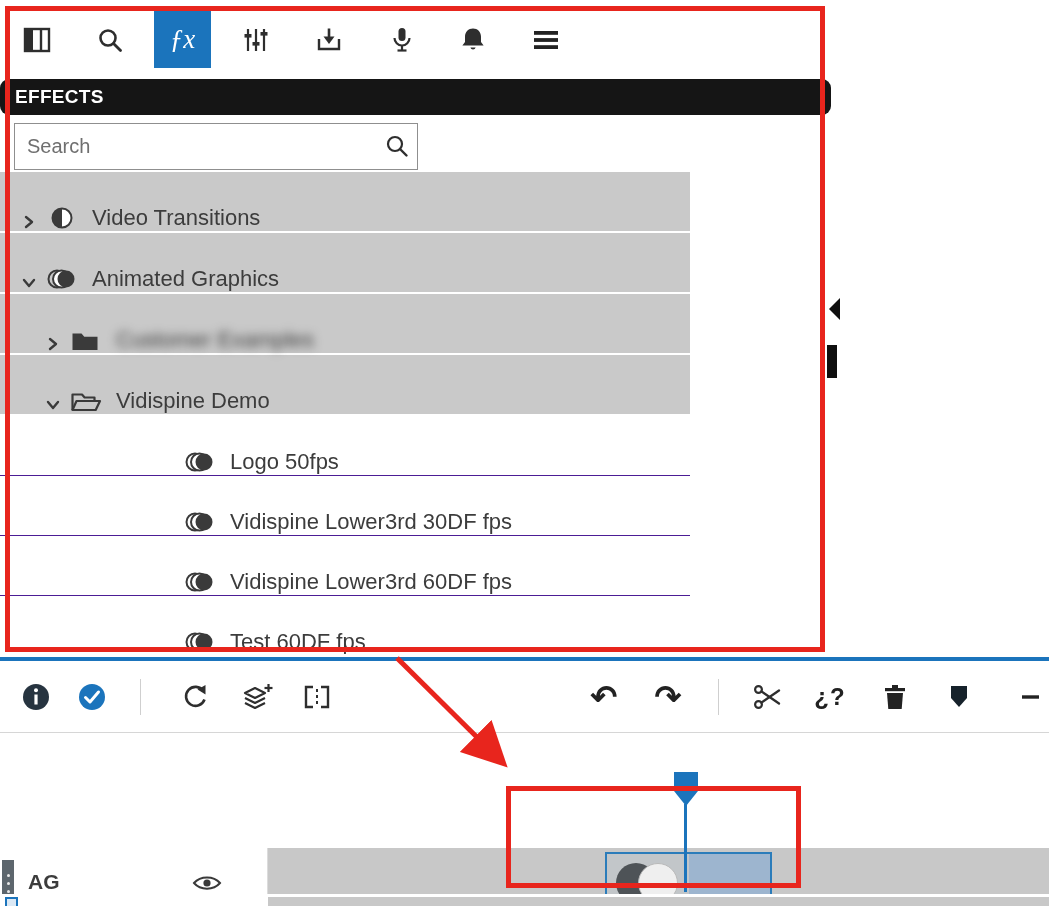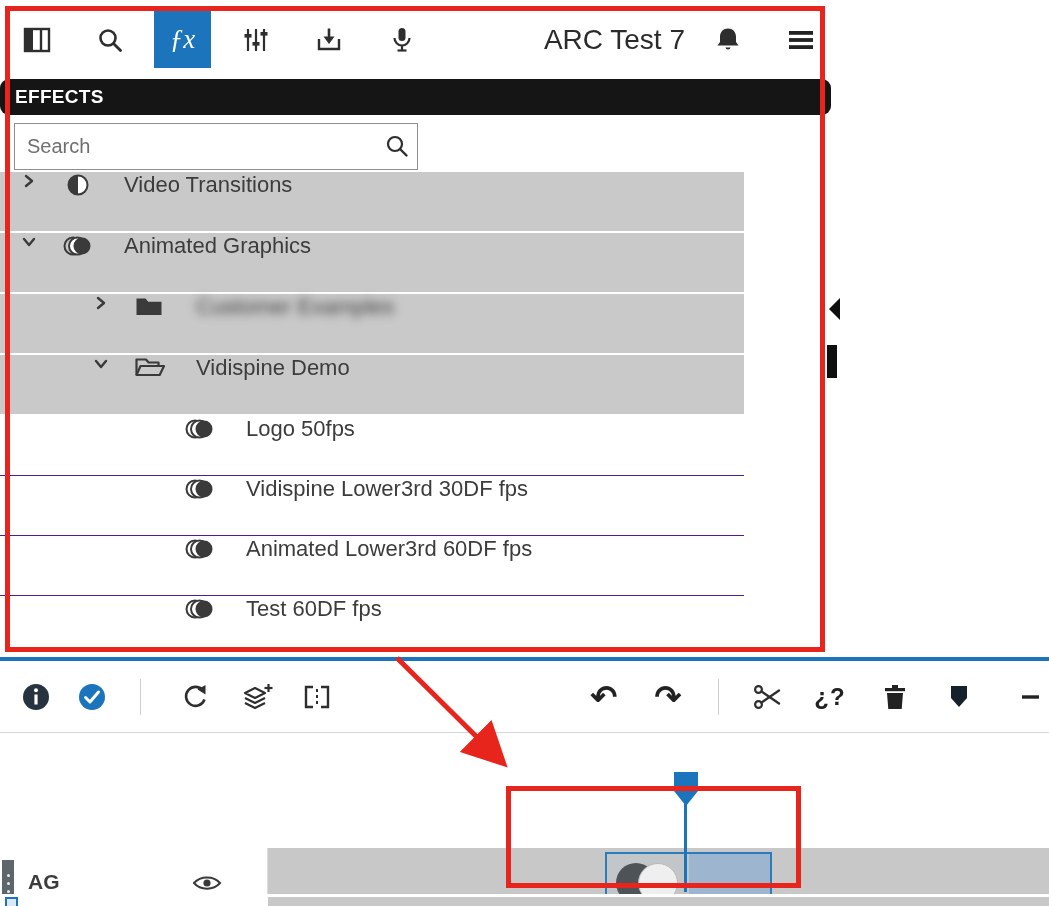--- a/index.html
+++ b/index.html
@@ -143,7 +143,6 @@
         <line x1="8.5" y1="24.5" x2="17.5" y2="24.5" stroke="#2e2e2e" stroke-width="2.2"></line>
       </svg>
     </div>
-    <div class="app-title">ARC Test 7</div>
     <div class="tbtn right">
       <svg width="26" height="28" viewBox="0 0 26 28">
         <path d="M13 2.5 c-4.6 0 -8 3.4 -8 8.2 V16 l-2.6 3.6 h21.2 L21 16 v-5.3 c0-4.8-3.4-8.2-8-8.2 z" fill="#2e2e2e"></path>

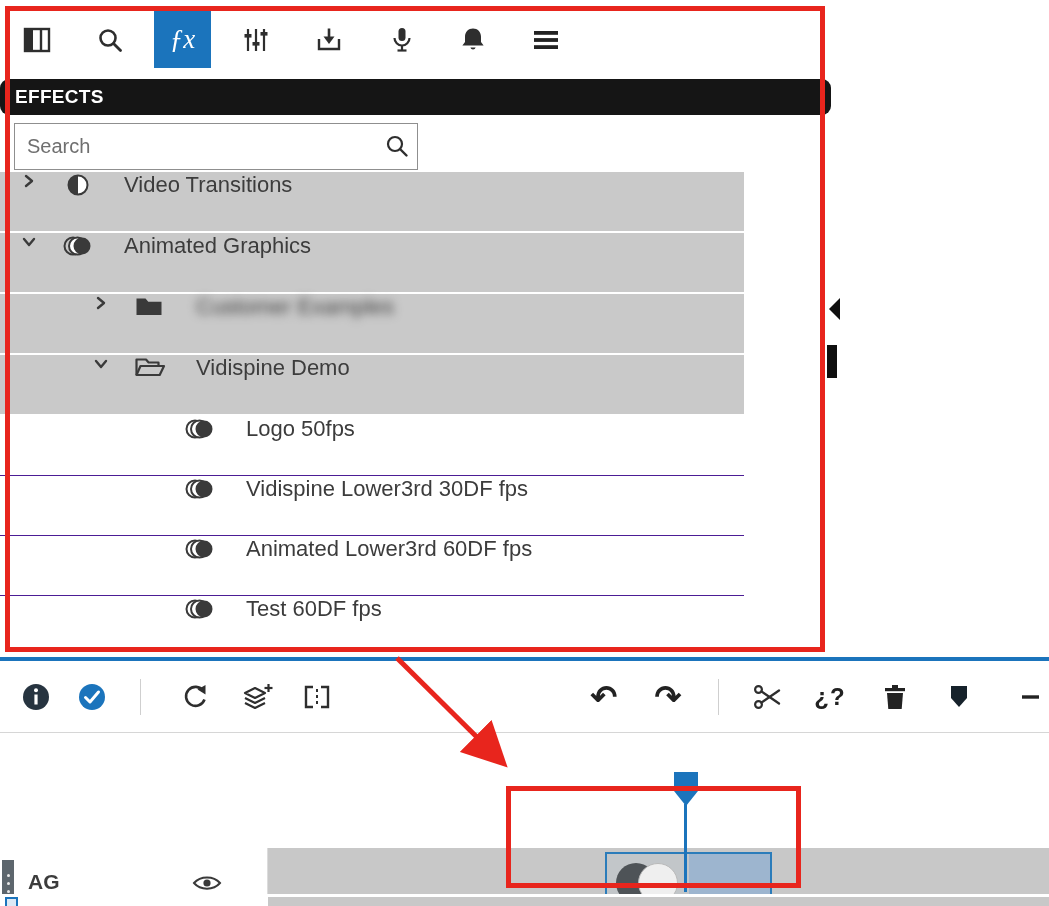--- a/index.html
+++ b/index.html
@@ -26,7 +26,7 @@
   .search-in-btn { position:absolute; right:8px; top:10px; cursor:pointer; }
 
   .tree { position:absolute; left:0; top:172px; width:831px; height:483px; overflow:hidden; background:#fff; }
-  .row { display:flex; align-items:flex-start; width:744px; cursor:pointer;gap:16px; }
+  .row { display:flex; align-items:flex-end; width:690px; cursor:pointer; }
   .row.gray { background:#c9c9c9; height:59px; margin-bottom:2px; }
   .row.white { background:#fff; height:60px; border-bottom:1px solid #4c1d95; }
   .chev { width:34px; display:flex; justify-content:center; align-items:center; }

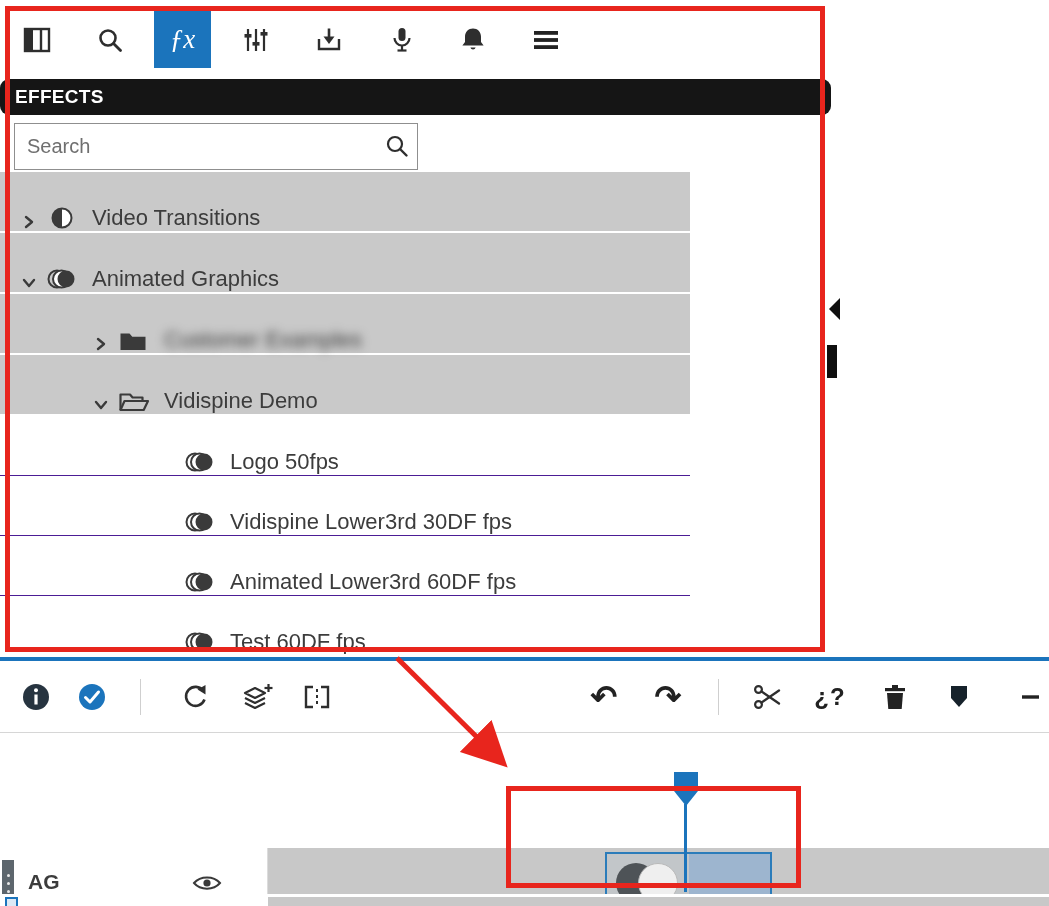--- a/index.html
+++ b/index.html
@@ -33,7 +33,7 @@
   .ricon { width:46px; display:flex; align-items:center; }
   .rlabel { font-size:22px; color:#3c3c3c; }
   .lvl0 { padding-left:12px; }
-  .lvl1 { padding-left:84px; }
+  .lvl1 { padding-left:36px; }
   .lvl2 { padding-left:184px; }
   .blurred { filter:blur(5px); }
 

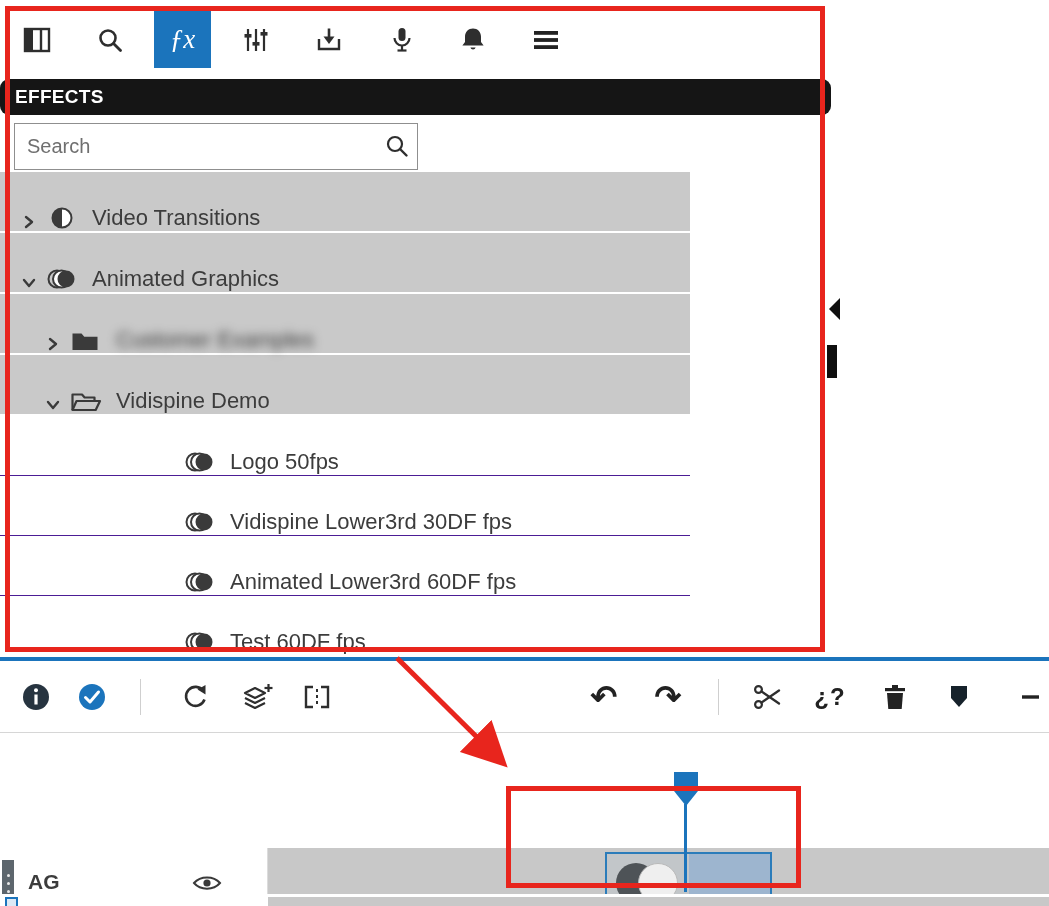--- a/index.html
+++ b/index.html
@@ -262,7 +262,7 @@
           <circle cx="20" cy="13" r="8.5" fill="#3a3a3a"></circle>
         </svg>
       </span>
-      <span class="rlabel">Animated Lower3rd 60DF fps</span>
+      <span class="rlabel">Vidispine Lower3rd 60DF fps</span>
     </div>
 
     <div class="row white lvl2">

